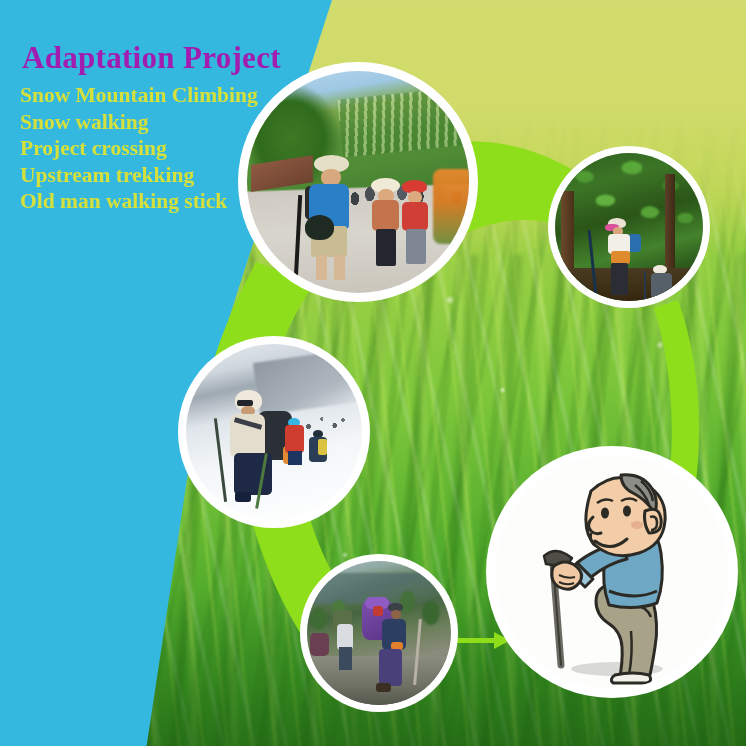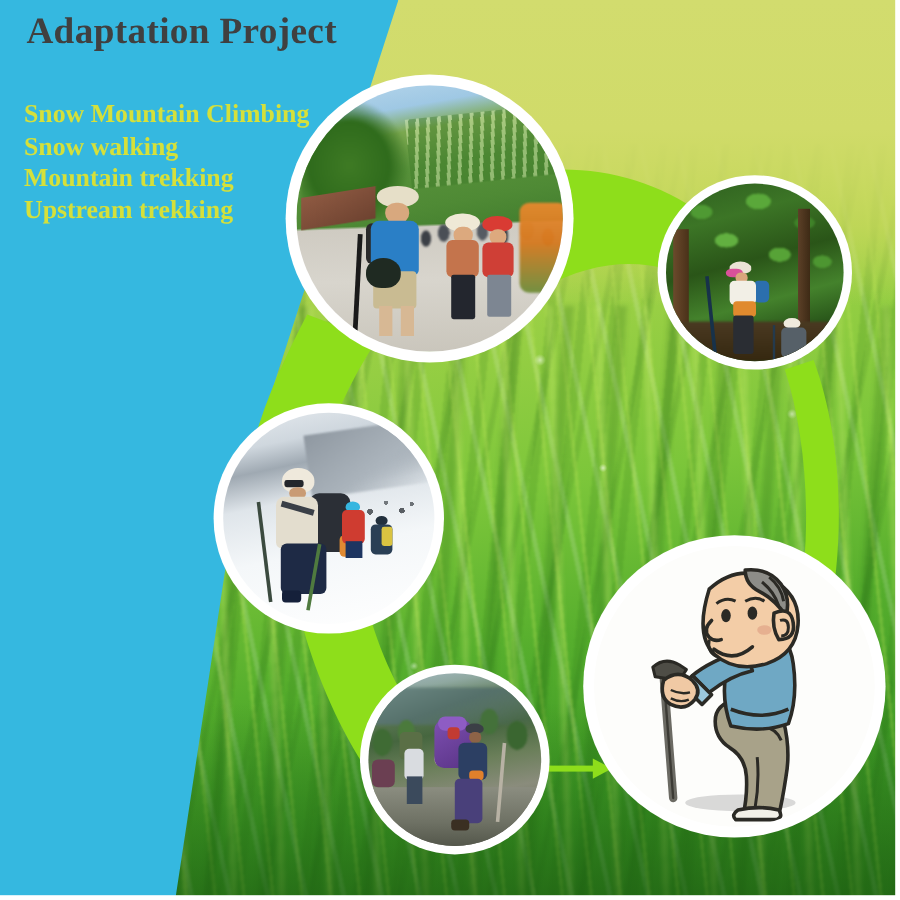--- a/index.html
+++ b/index.html
@@ -73,11 +73,11 @@
 
   
   .headline{
-    position:absolute;left:22px;top:8px;
+    position:absolute;left:22px;top:40px;
     font-family:"Liberation Serif",serif;
     font-weight:bold;
     font-size:31px;
-    color:#404040;
+    color:#a21caf;
     letter-spacing:.3px;
     white-space:nowrap;
   }

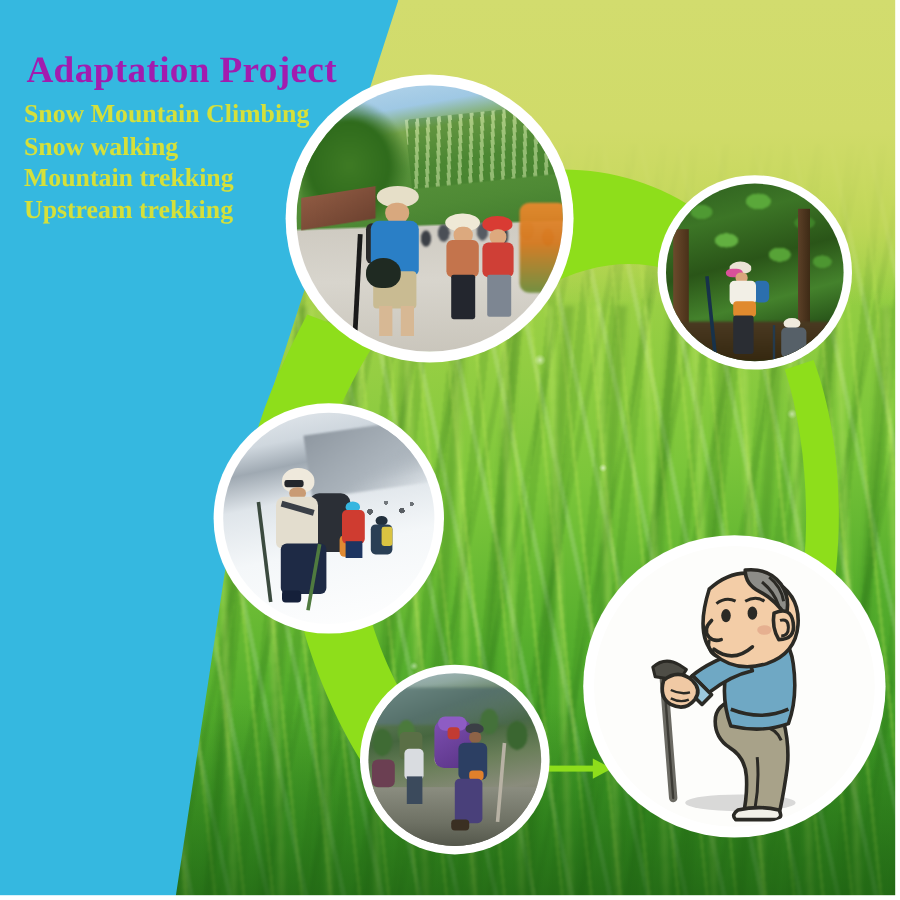--- a/index.html
+++ b/index.html
@@ -305,7 +305,7 @@
   <ul class="feature-list">
     <li>Snow Mountain Climbing</li>
     <li>Snow walking</li>
-    <li>Mountain trekking</li>
+    <li>Project crossing</li>
     <li>Upstream trekking</li>
   </ul>
 

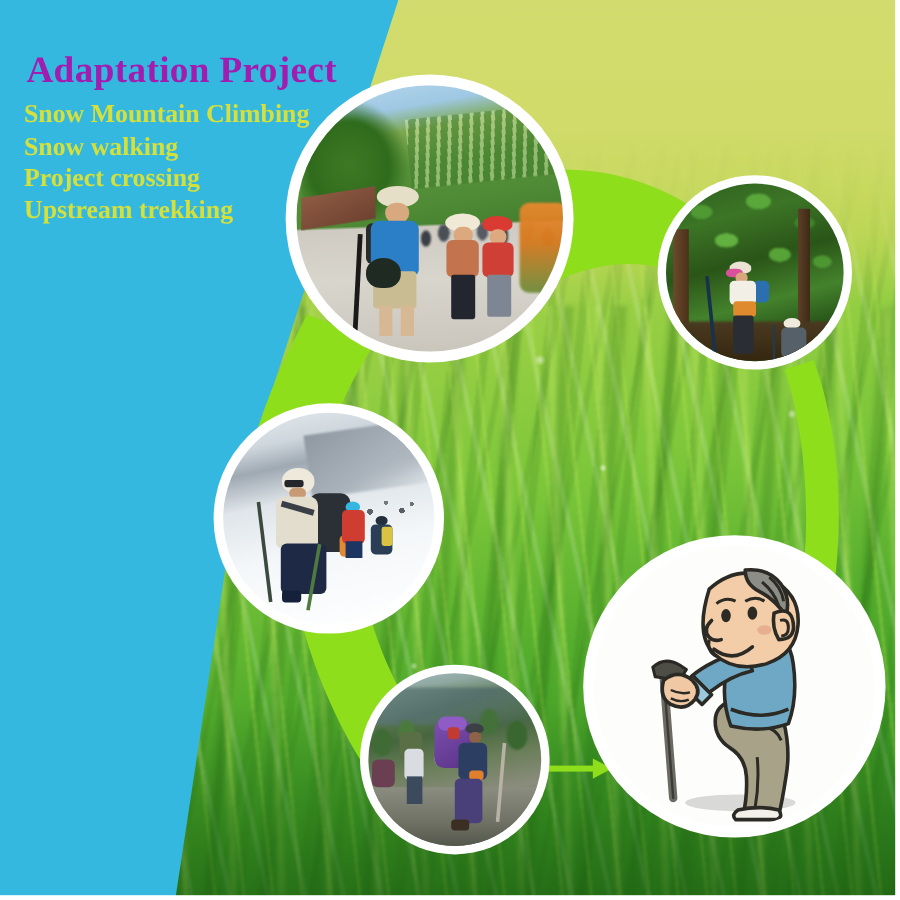--- a/index.html
+++ b/index.html
@@ -307,6 +307,7 @@
     <li>Snow walking</li>
     <li>Project crossing</li>
     <li>Upstream trekking</li>
+    <li>Old man walking stick</li>
   </ul>
 
   <div class="circle" id="c1">

